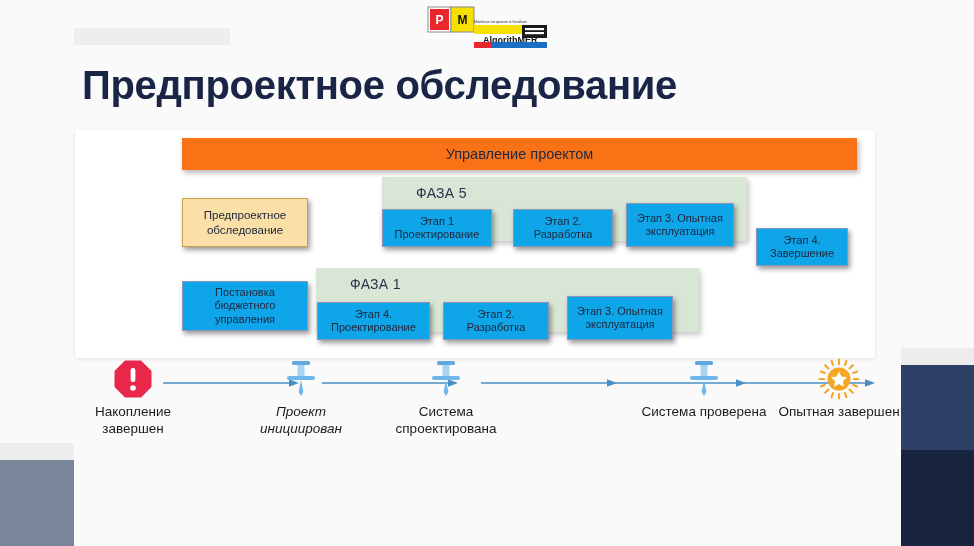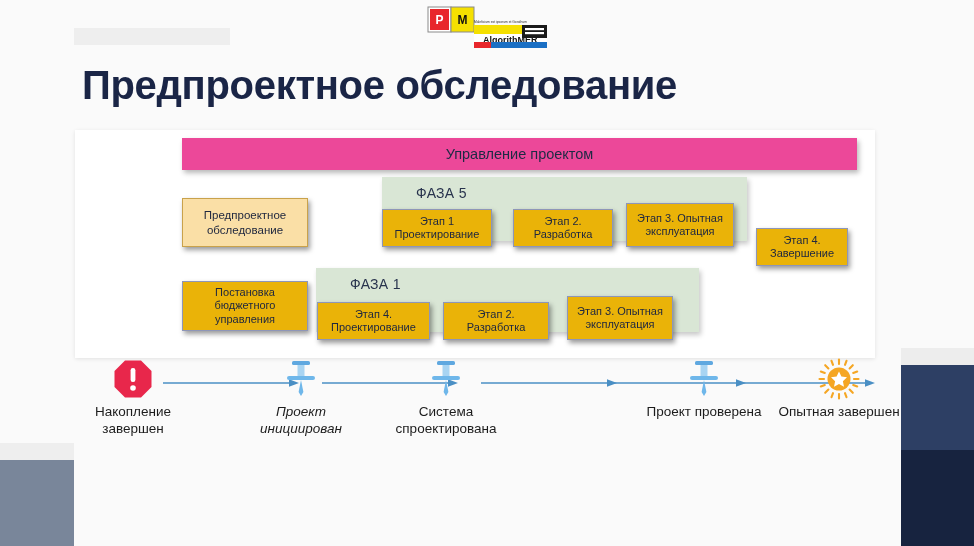--- a/index.html
+++ b/index.html
@@ -110,7 +110,7 @@
     top: 138px;
     width: 675px;
     height: 32px;
-    background: #ec4899;
+    background: #f97316;
     box-shadow: 2px 3px 5px rgba(0,0,0,0.28);
     display: flex;
     align-items: center;

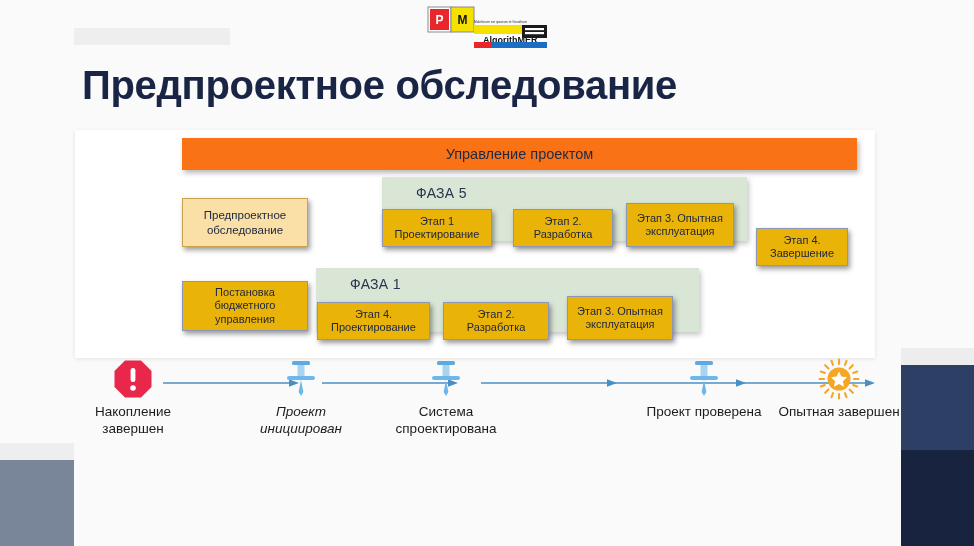--- a/index.html
+++ b/index.html
@@ -149,7 +149,7 @@
   
   .box {
     position: absolute;
-    background: #eab308;
+    background: #0ea5e9;
     border: 1px solid #8e96b8;
     box-shadow: 2px 3px 5px rgba(0,0,0,0.40);
     display: flex;

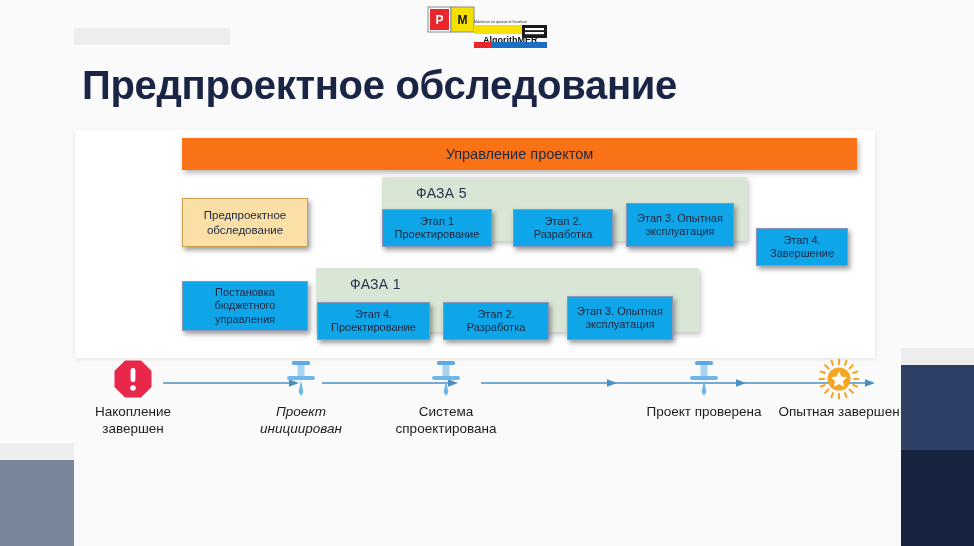--- a/index.html
+++ b/index.html
@@ -338,7 +338,7 @@
           <path d="M17 21 l2.4 12 -2.4 4 -2.4 -4 z" fill="#6fb7ea"></path>
         </svg>
       </div>
-      <div class="tl-label">Проект проверена</div>
+      <div class="tl-label">Система проверена</div>
     </div>
 
     <div class="tl-node" style="left:700px;">

